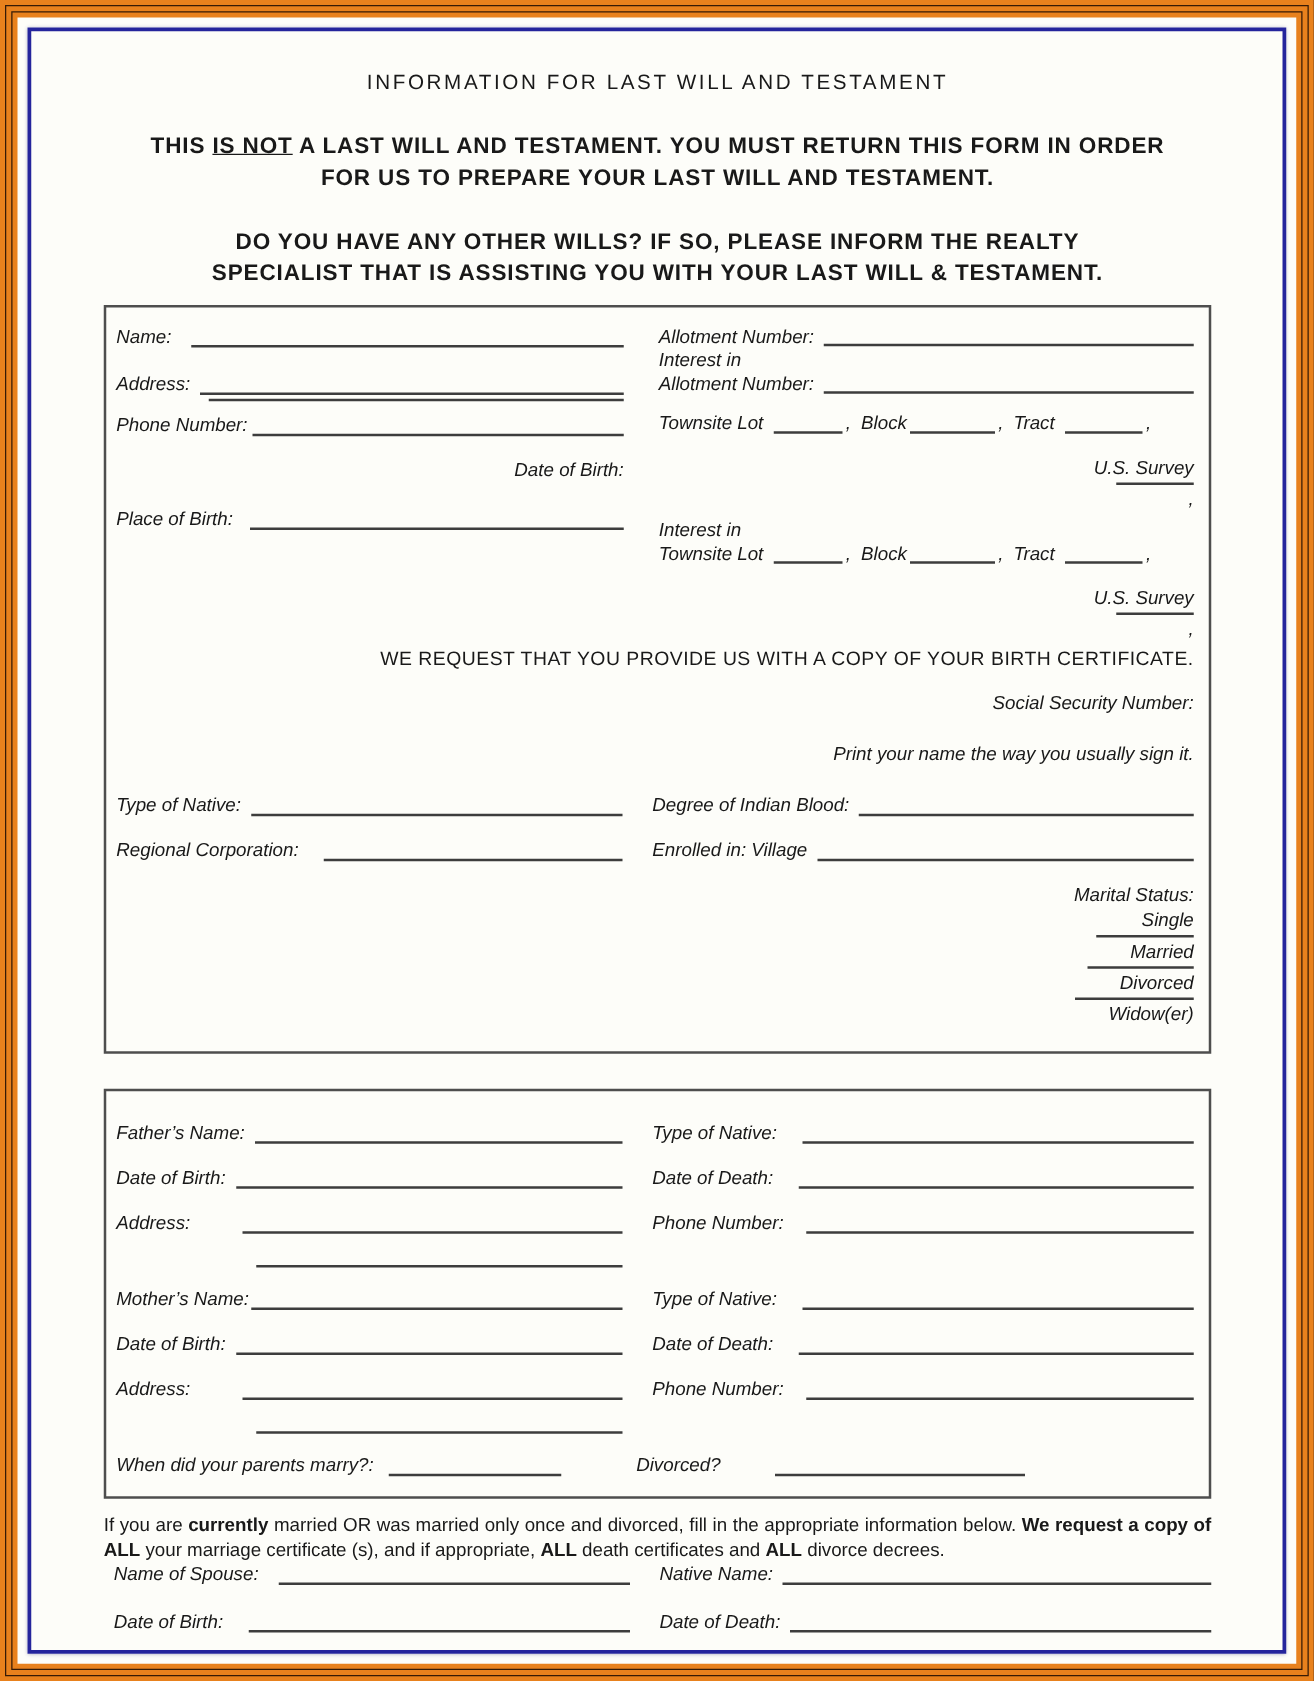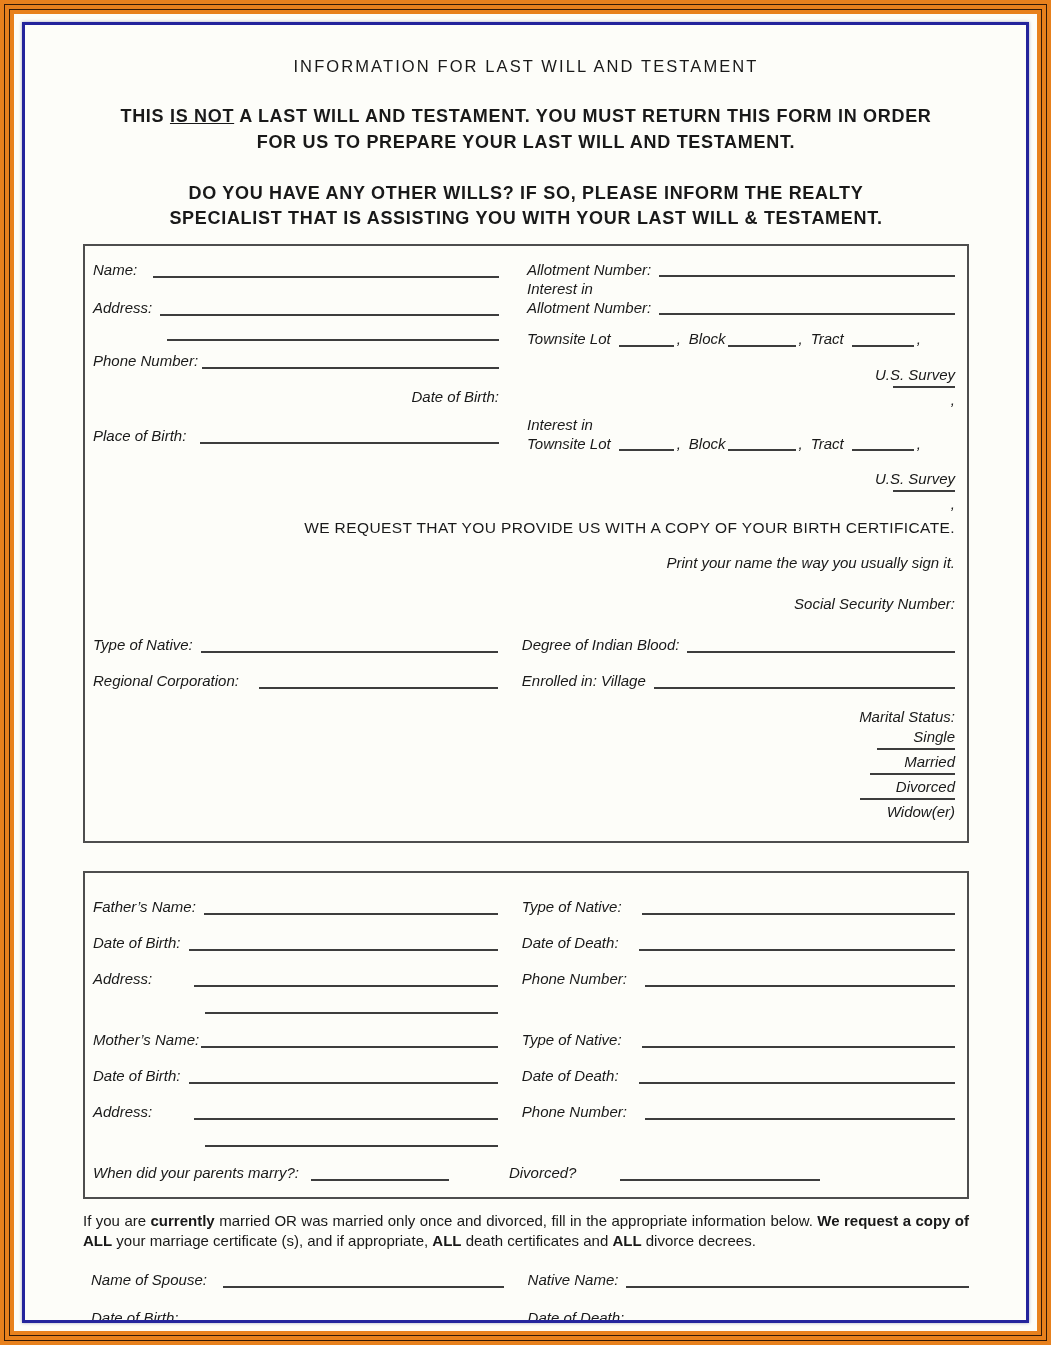--- a/index.html
+++ b/index.html
@@ -197,13 +197,13 @@
       <div class="centered-note">WE REQUEST THAT YOU PROVIDE US WITH A COPY OF YOUR BIRTH CERTIFICATE.</div>
 
       <div class="row mt16">
+        <span class="lbl">Social Security Number:</span>
+        <span class="line" style="margin-left:16px"></span>
+      </div>
+
+      <div class="row mt16">
         <span class="lbl">Print your name the way you usually sign it.</span>
         <span class="line"></span>
-      </div>
-
-      <div class="row mt16">
-        <span class="lbl">Social Security Number:</span>
-        <span class="line" style="margin-left:16px"></span>
       </div>
 
       <div class="cols2 mt16">

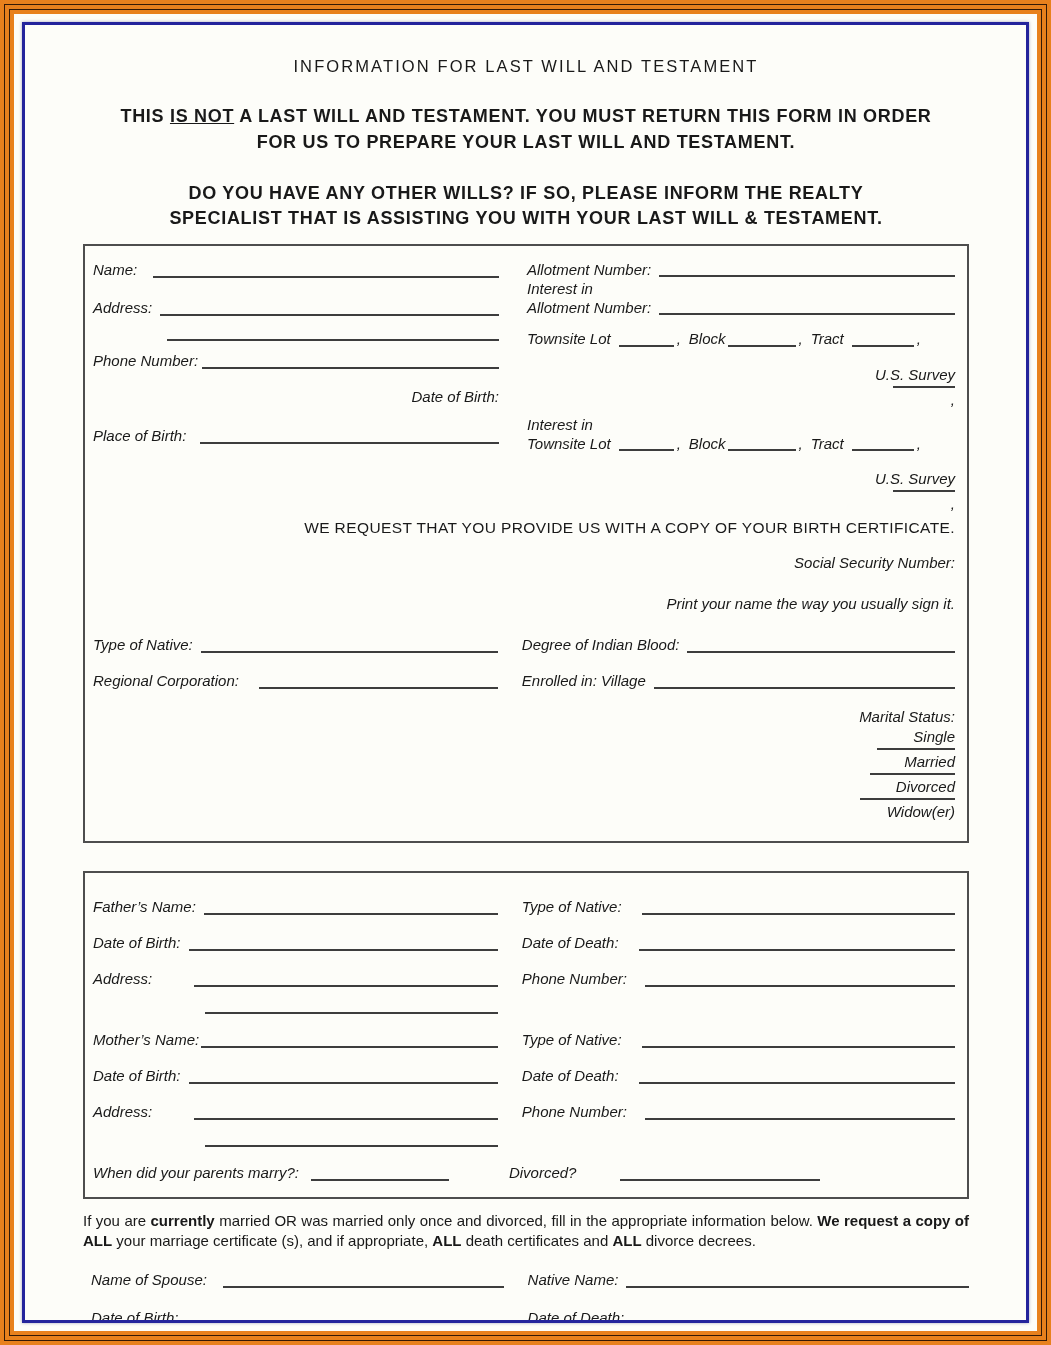--- a/index.html
+++ b/index.html
@@ -82,7 +82,7 @@
   }
   .mt0{margin-top:0;} .mt8{margin-top:8px;} .mt12{margin-top:12px;}
   .mt14{margin-top:14px;} .mt16{margin-top:16px;flex-direction:column;} .mt18{margin-top:18px;}
-  .mt20{margin-top:20px;} .mt22{margin-top:22px;}
+  .mt20{} .mt22{margin-top:22px;}
   .tight{line-height:19px;}
   .parents-hd{
     font-weight:bold;font-size:15.5px;text-decoration:underline;

